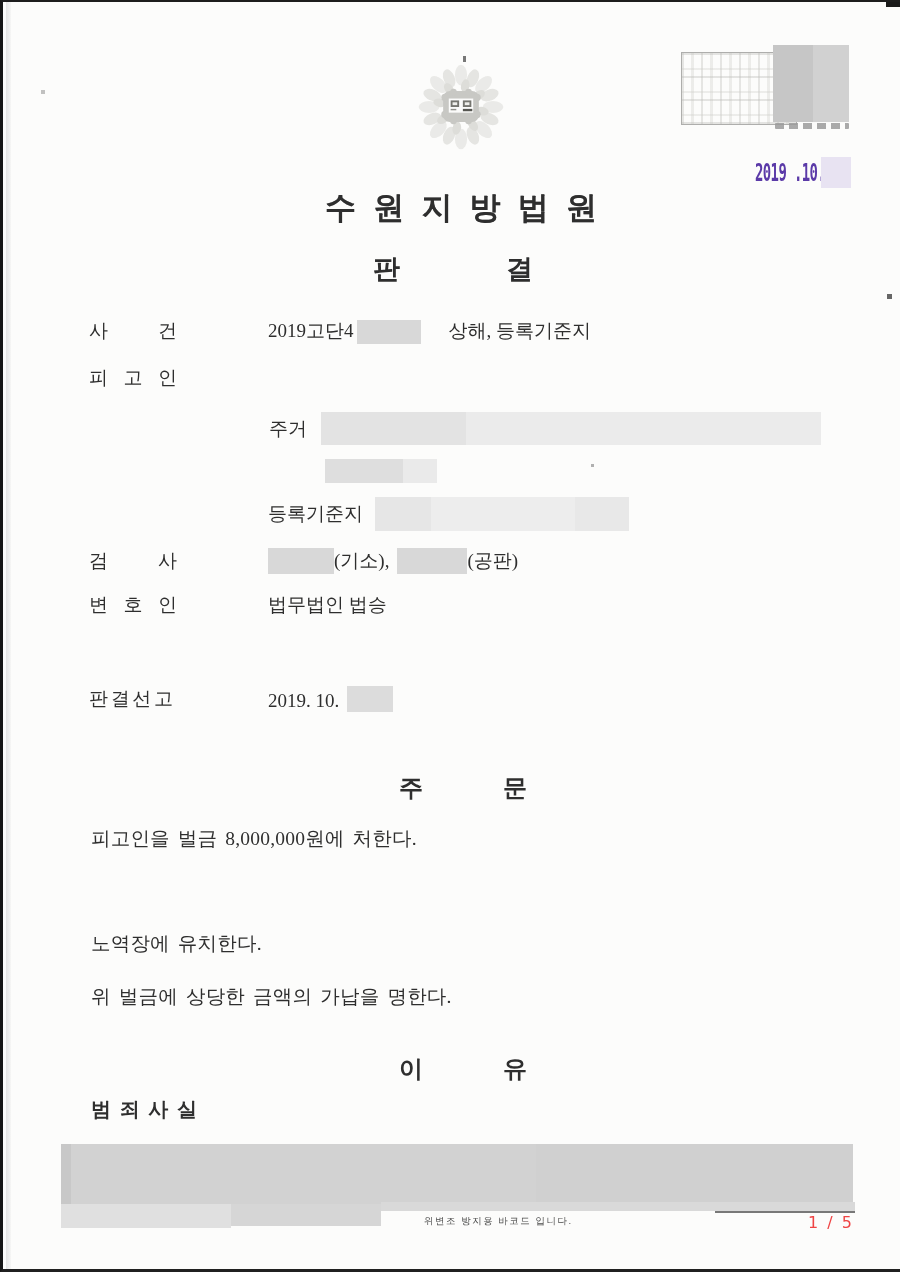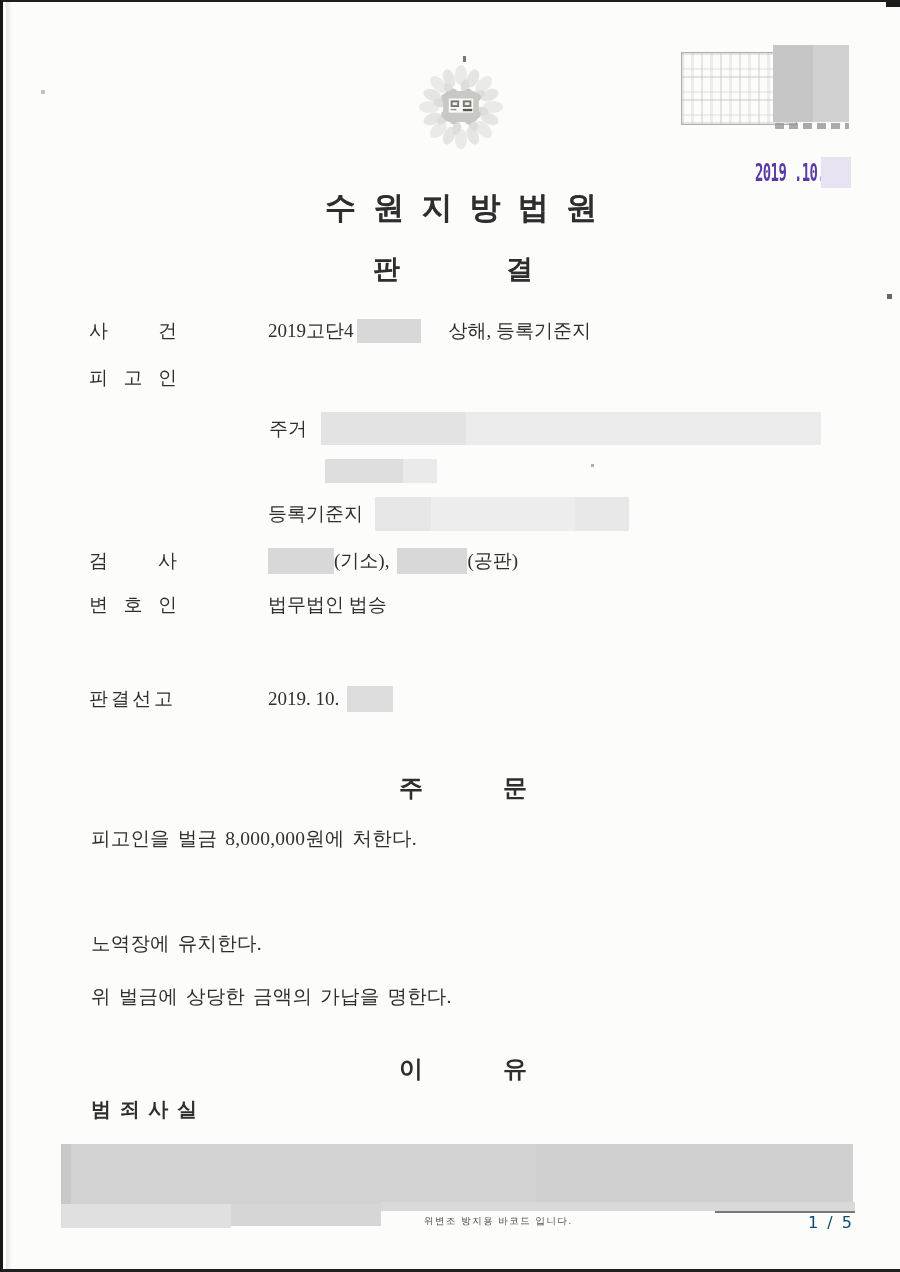--- a/index.html
+++ b/index.html
@@ -42,7 +42,7 @@
 
   .row{position:absolute; left:0; width:100%; height:32px;}
   .lbl{position:absolute; left:86px; width:88px; font-size:19px;}
-  .val{position:absolute; left:265px; display:flex; align-items:center; font-size:19px; white-space:pre;}
+  .val{position:absolute; left:265px; display:flex; align-items:flex-end; font-size:19px; white-space:pre;}
   .sublbl{position:absolute; font-size:19px; left:266px;}
 
   .rd{display:inline-block; background:#d6d6d6;}

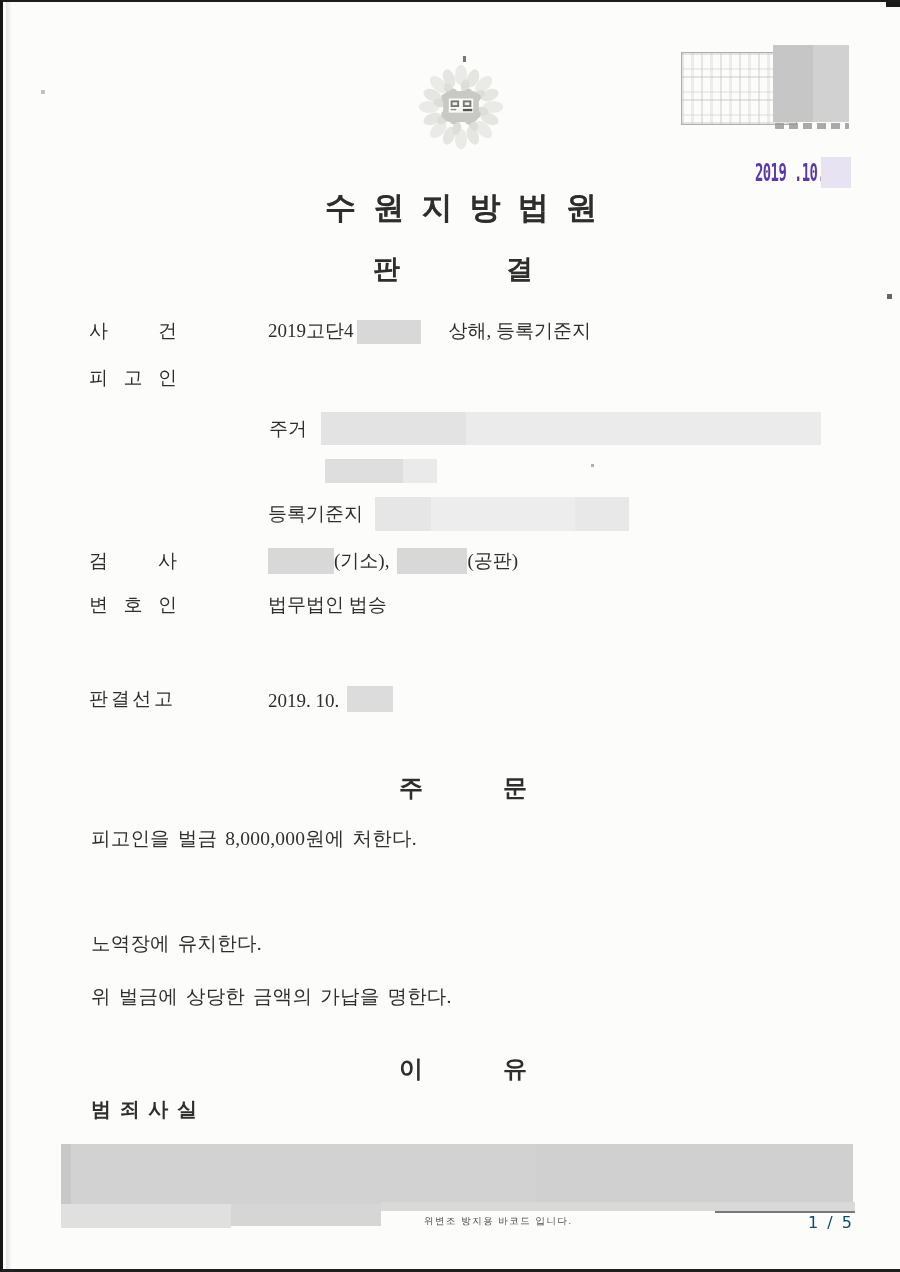--- a/index.html
+++ b/index.html
@@ -77,7 +77,7 @@
 
   .footer-note{position:absolute; left:388px; top:1213px; font-size:9.5px; color:#4c4c4c;
     font-family:Liberation Sans, sans-serif; letter-spacing:1.5px;margin-left:33px;}
-  .page-num{position:absolute; left:805px; top:1211px; font-size:16px; color:#0c4a6e;
+  .page-num{position:absolute; left:805px; top:1211px; font-size:16px; color:#ef4444;
     font-family:"DejaVu Sans","Liberation Sans",sans-serif; letter-spacing:2px;}
 
   .speck{position:absolute; background:#666;}

